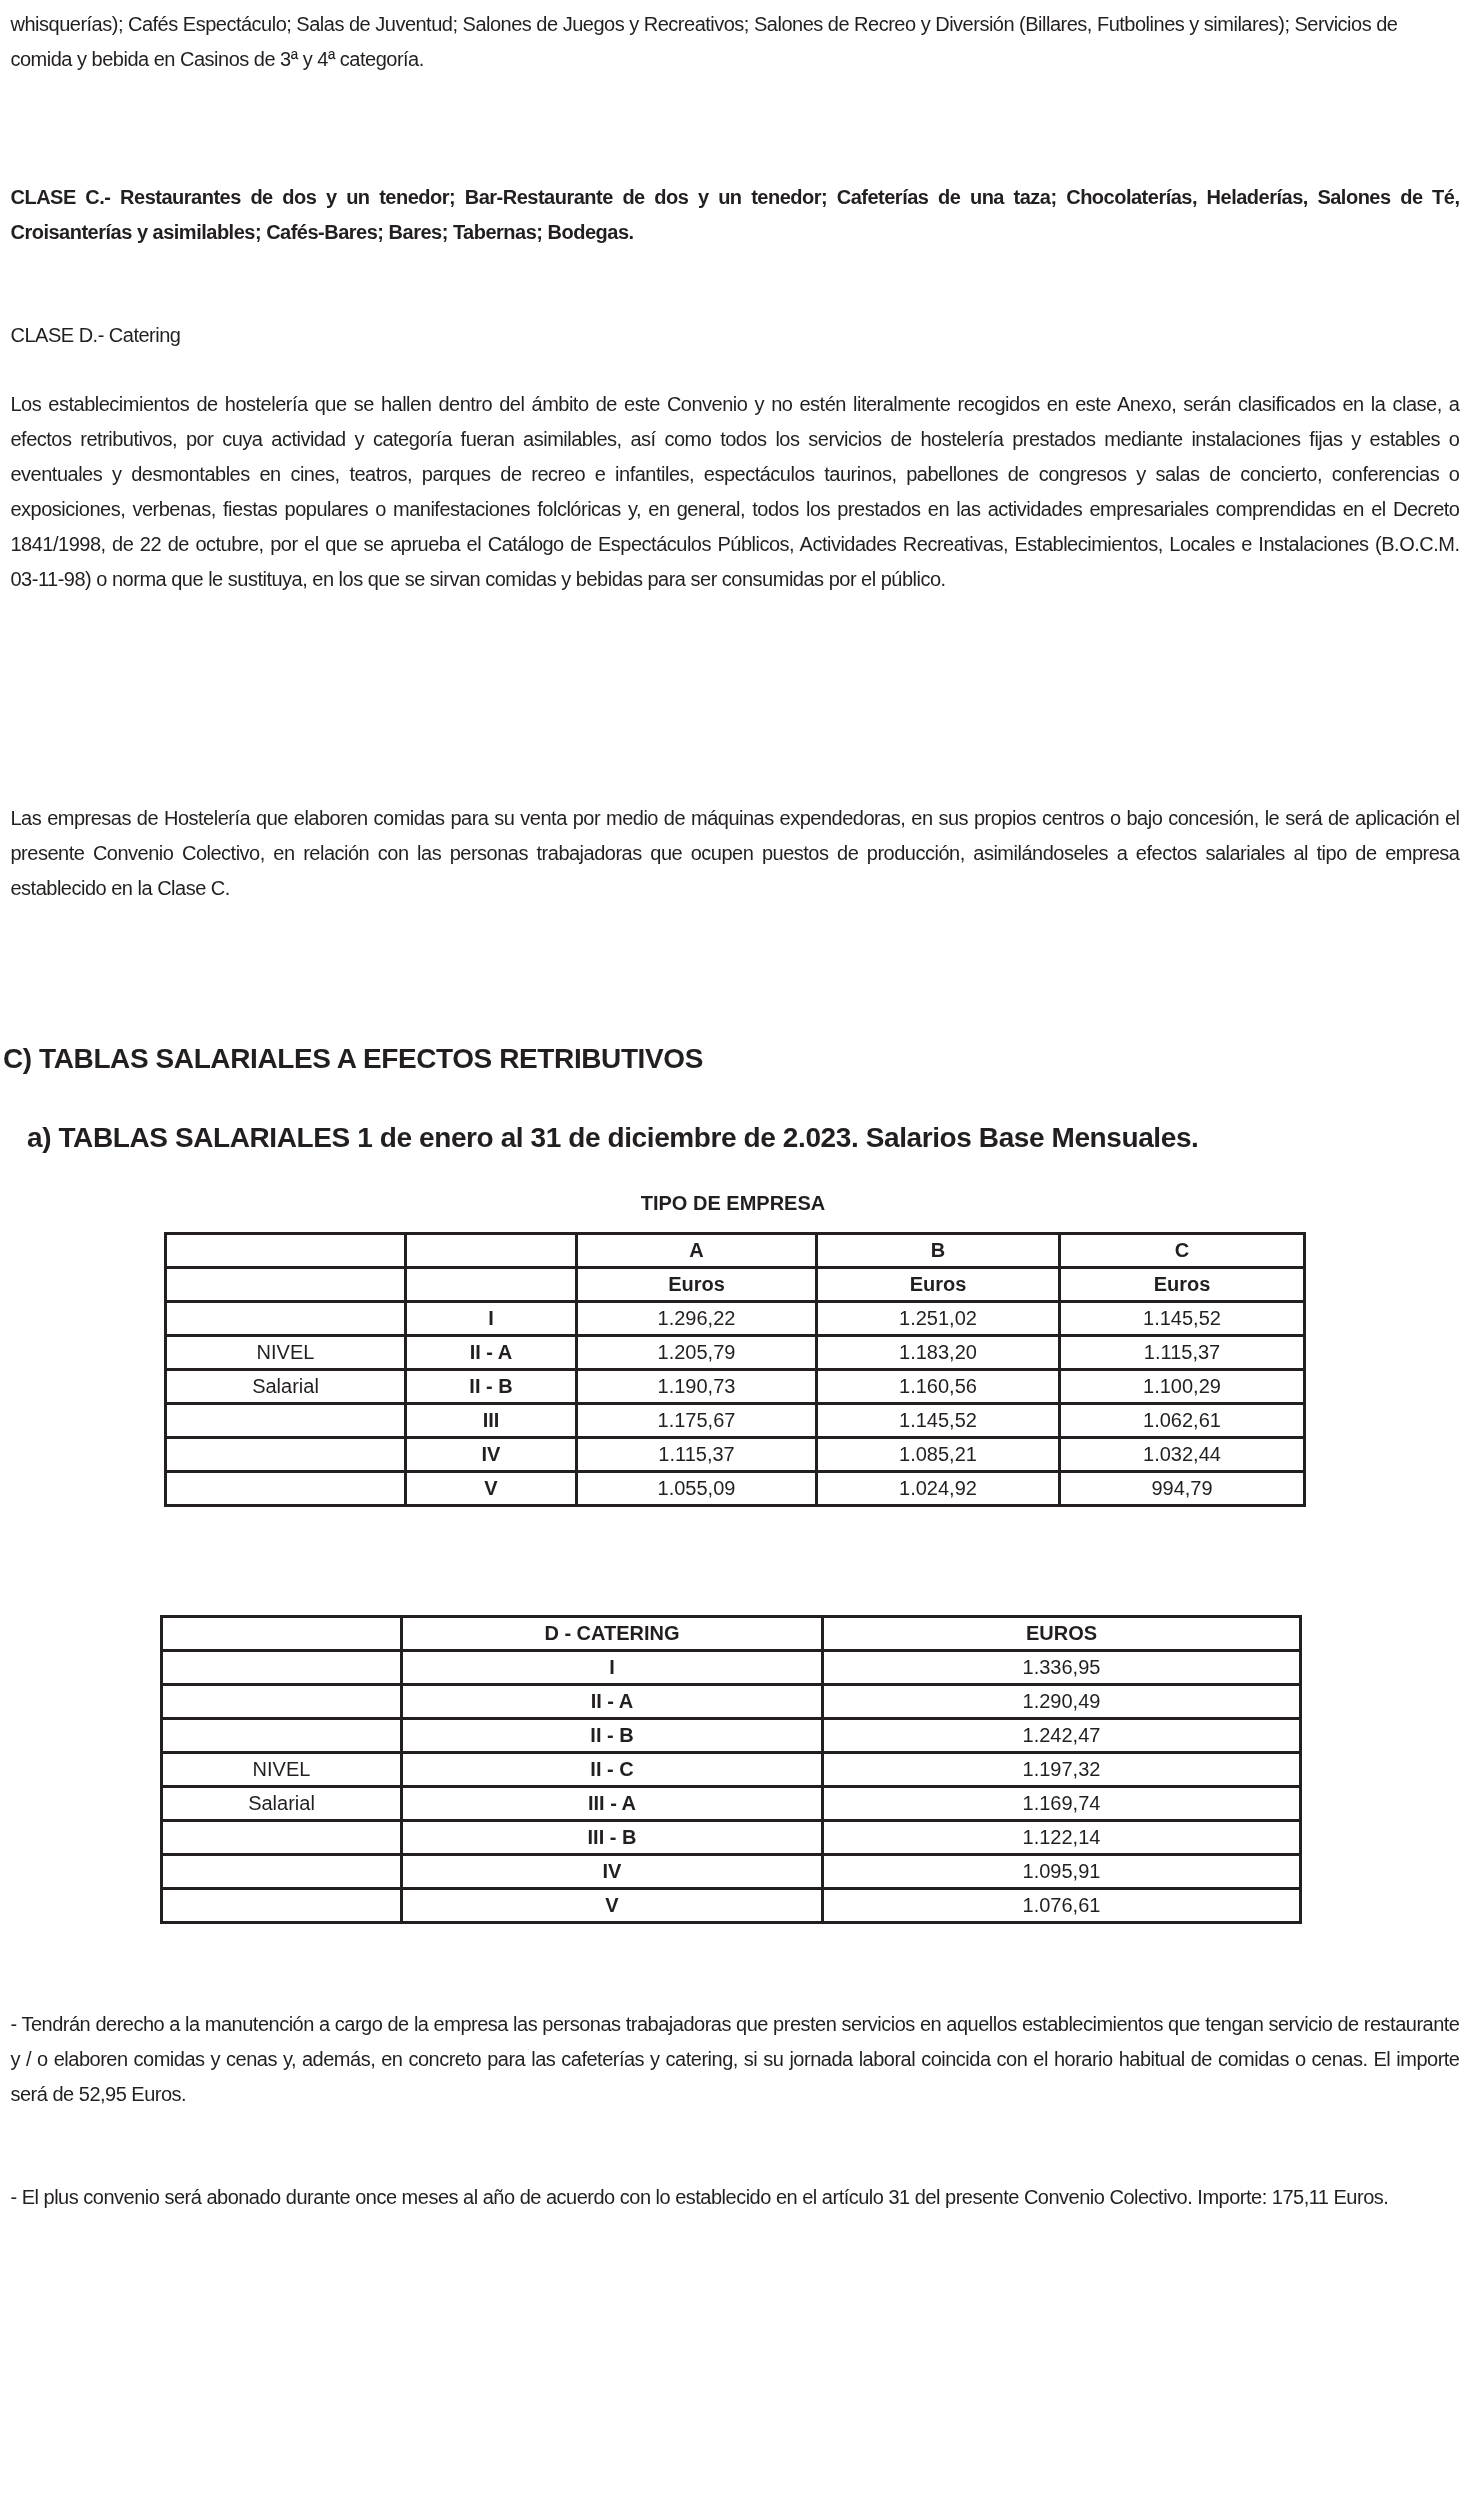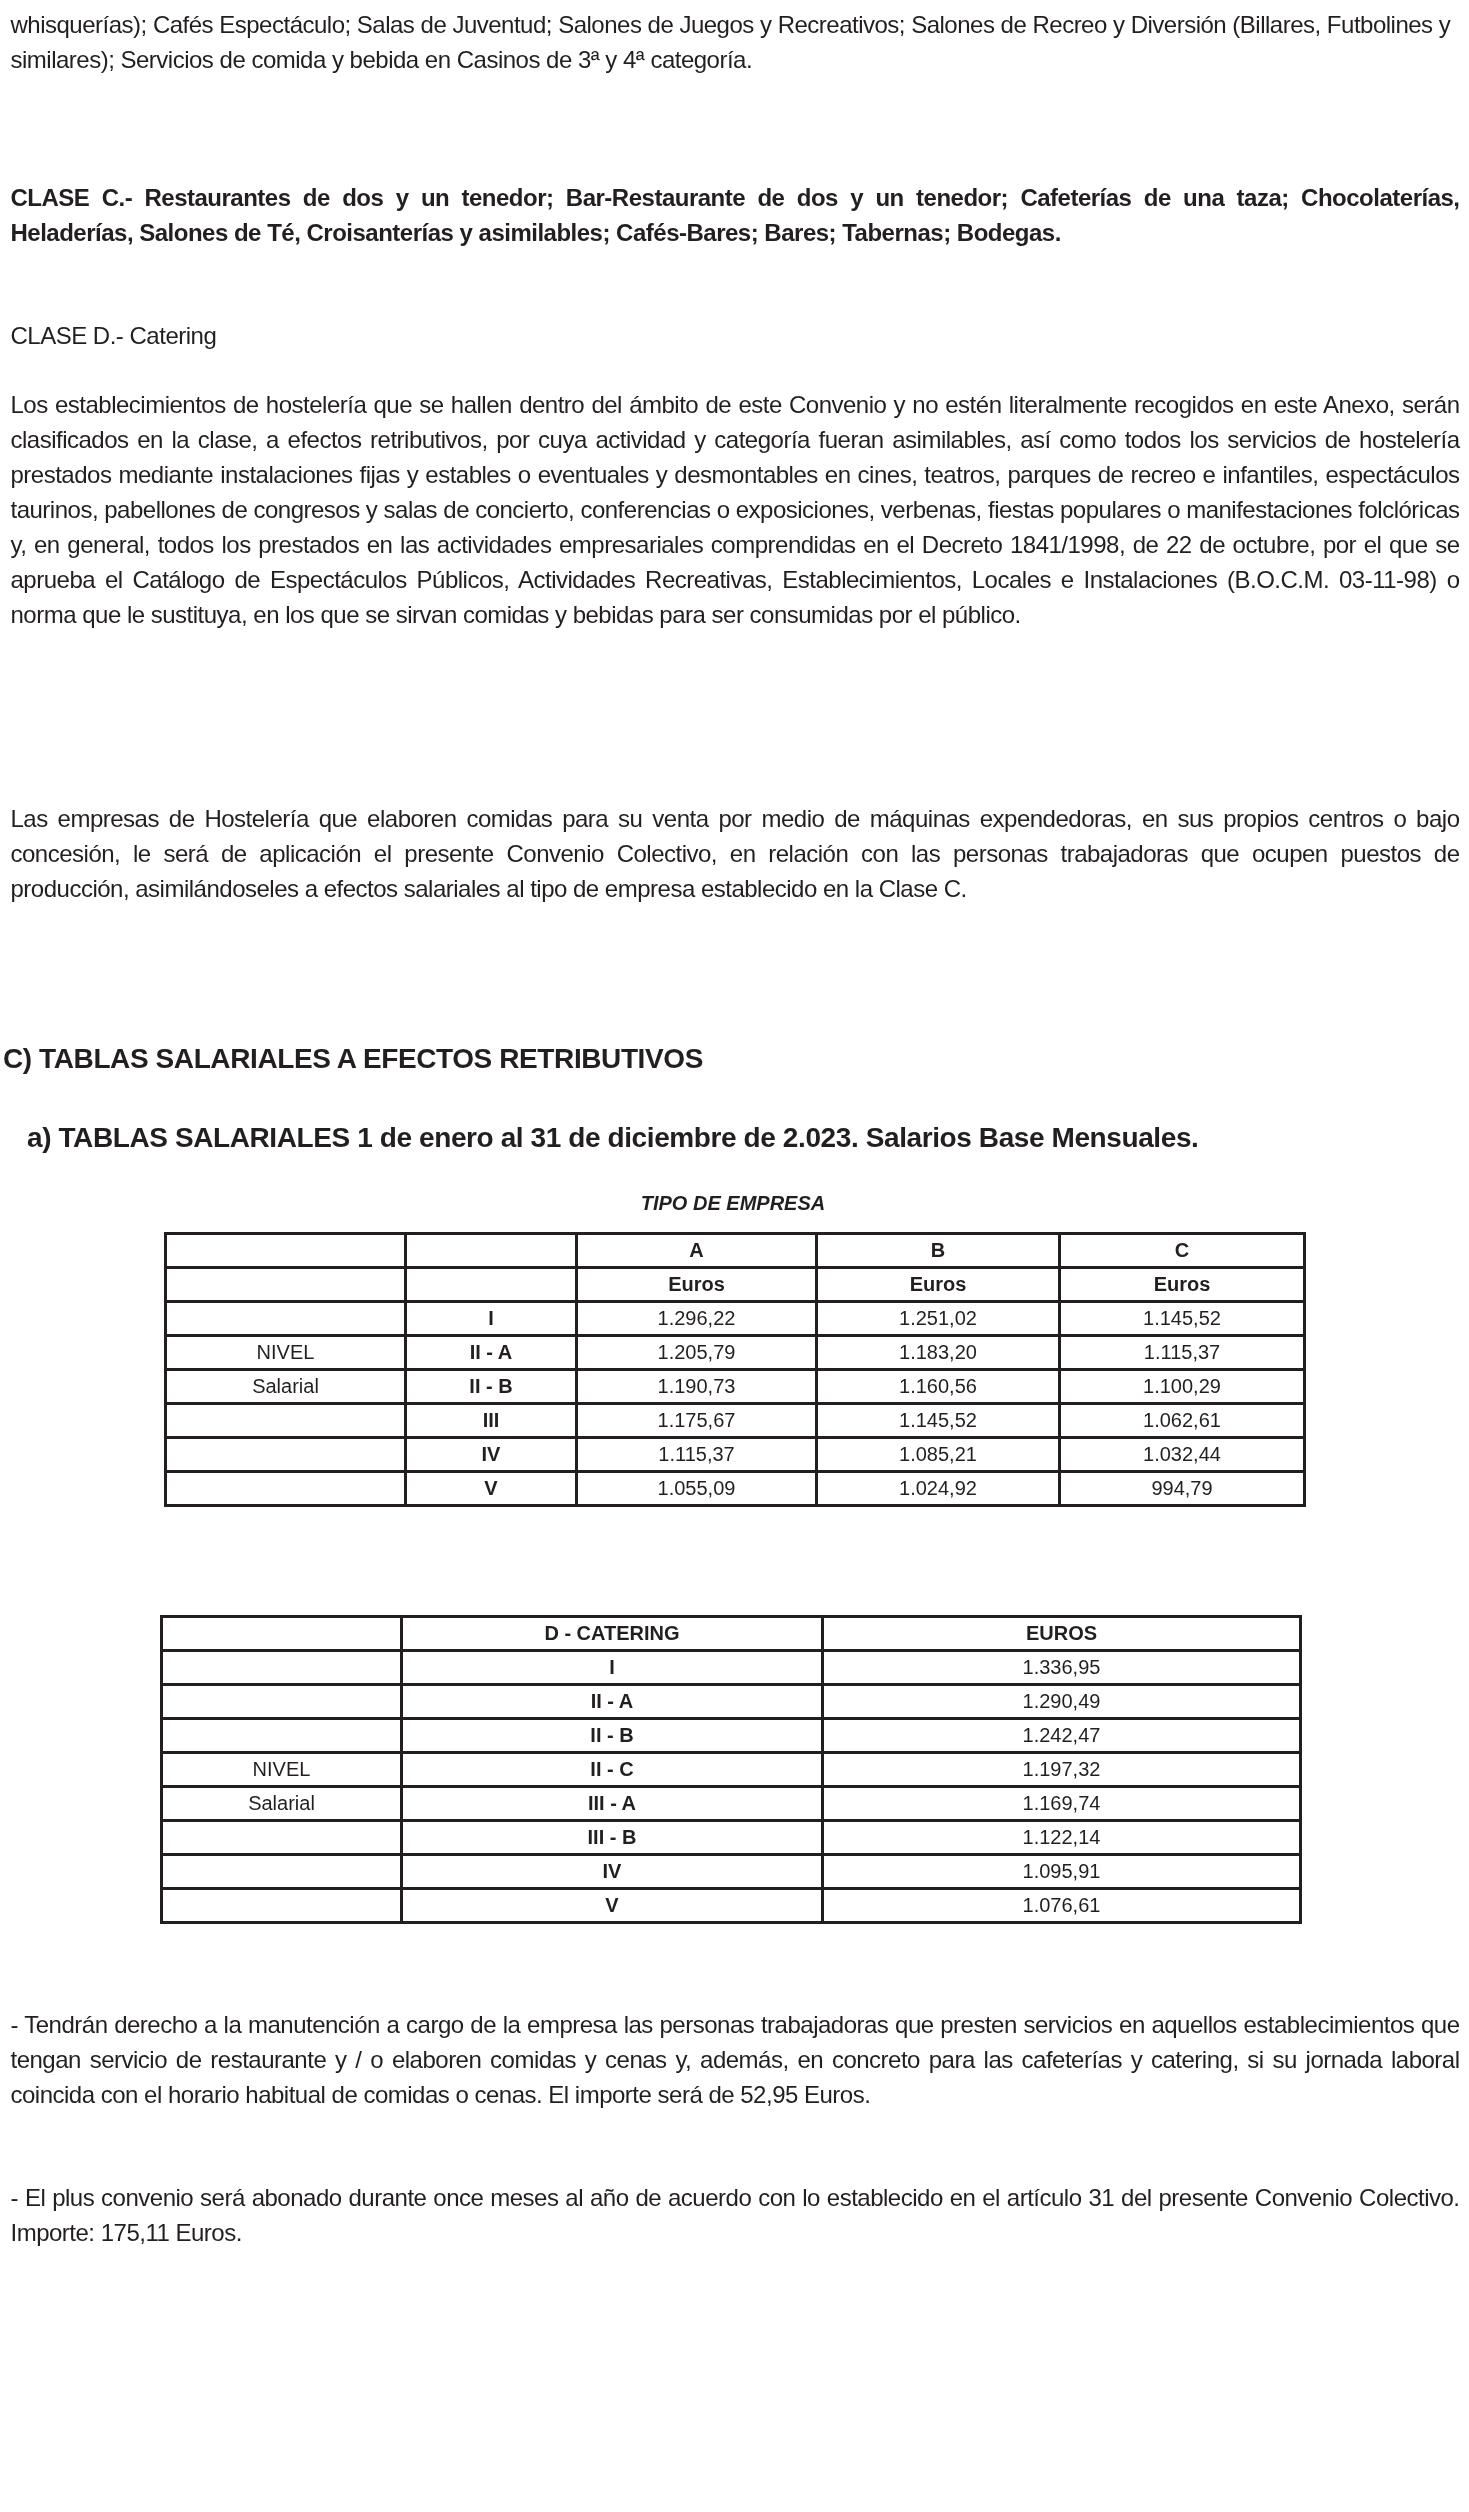--- a/index.html
+++ b/index.html
@@ -9,7 +9,7 @@
   }
   .p {
     position: absolute; left: 10.5px; width: 1449px;
-    font-size: 24px; line-height: 35px; text-align: justify;
+    font-size: 20px; line-height: 35px; text-align: justify;
     letter-spacing: -0.5px; word-spacing: 0px;
     transform: scaleX(1); transform-origin: left top;
   }

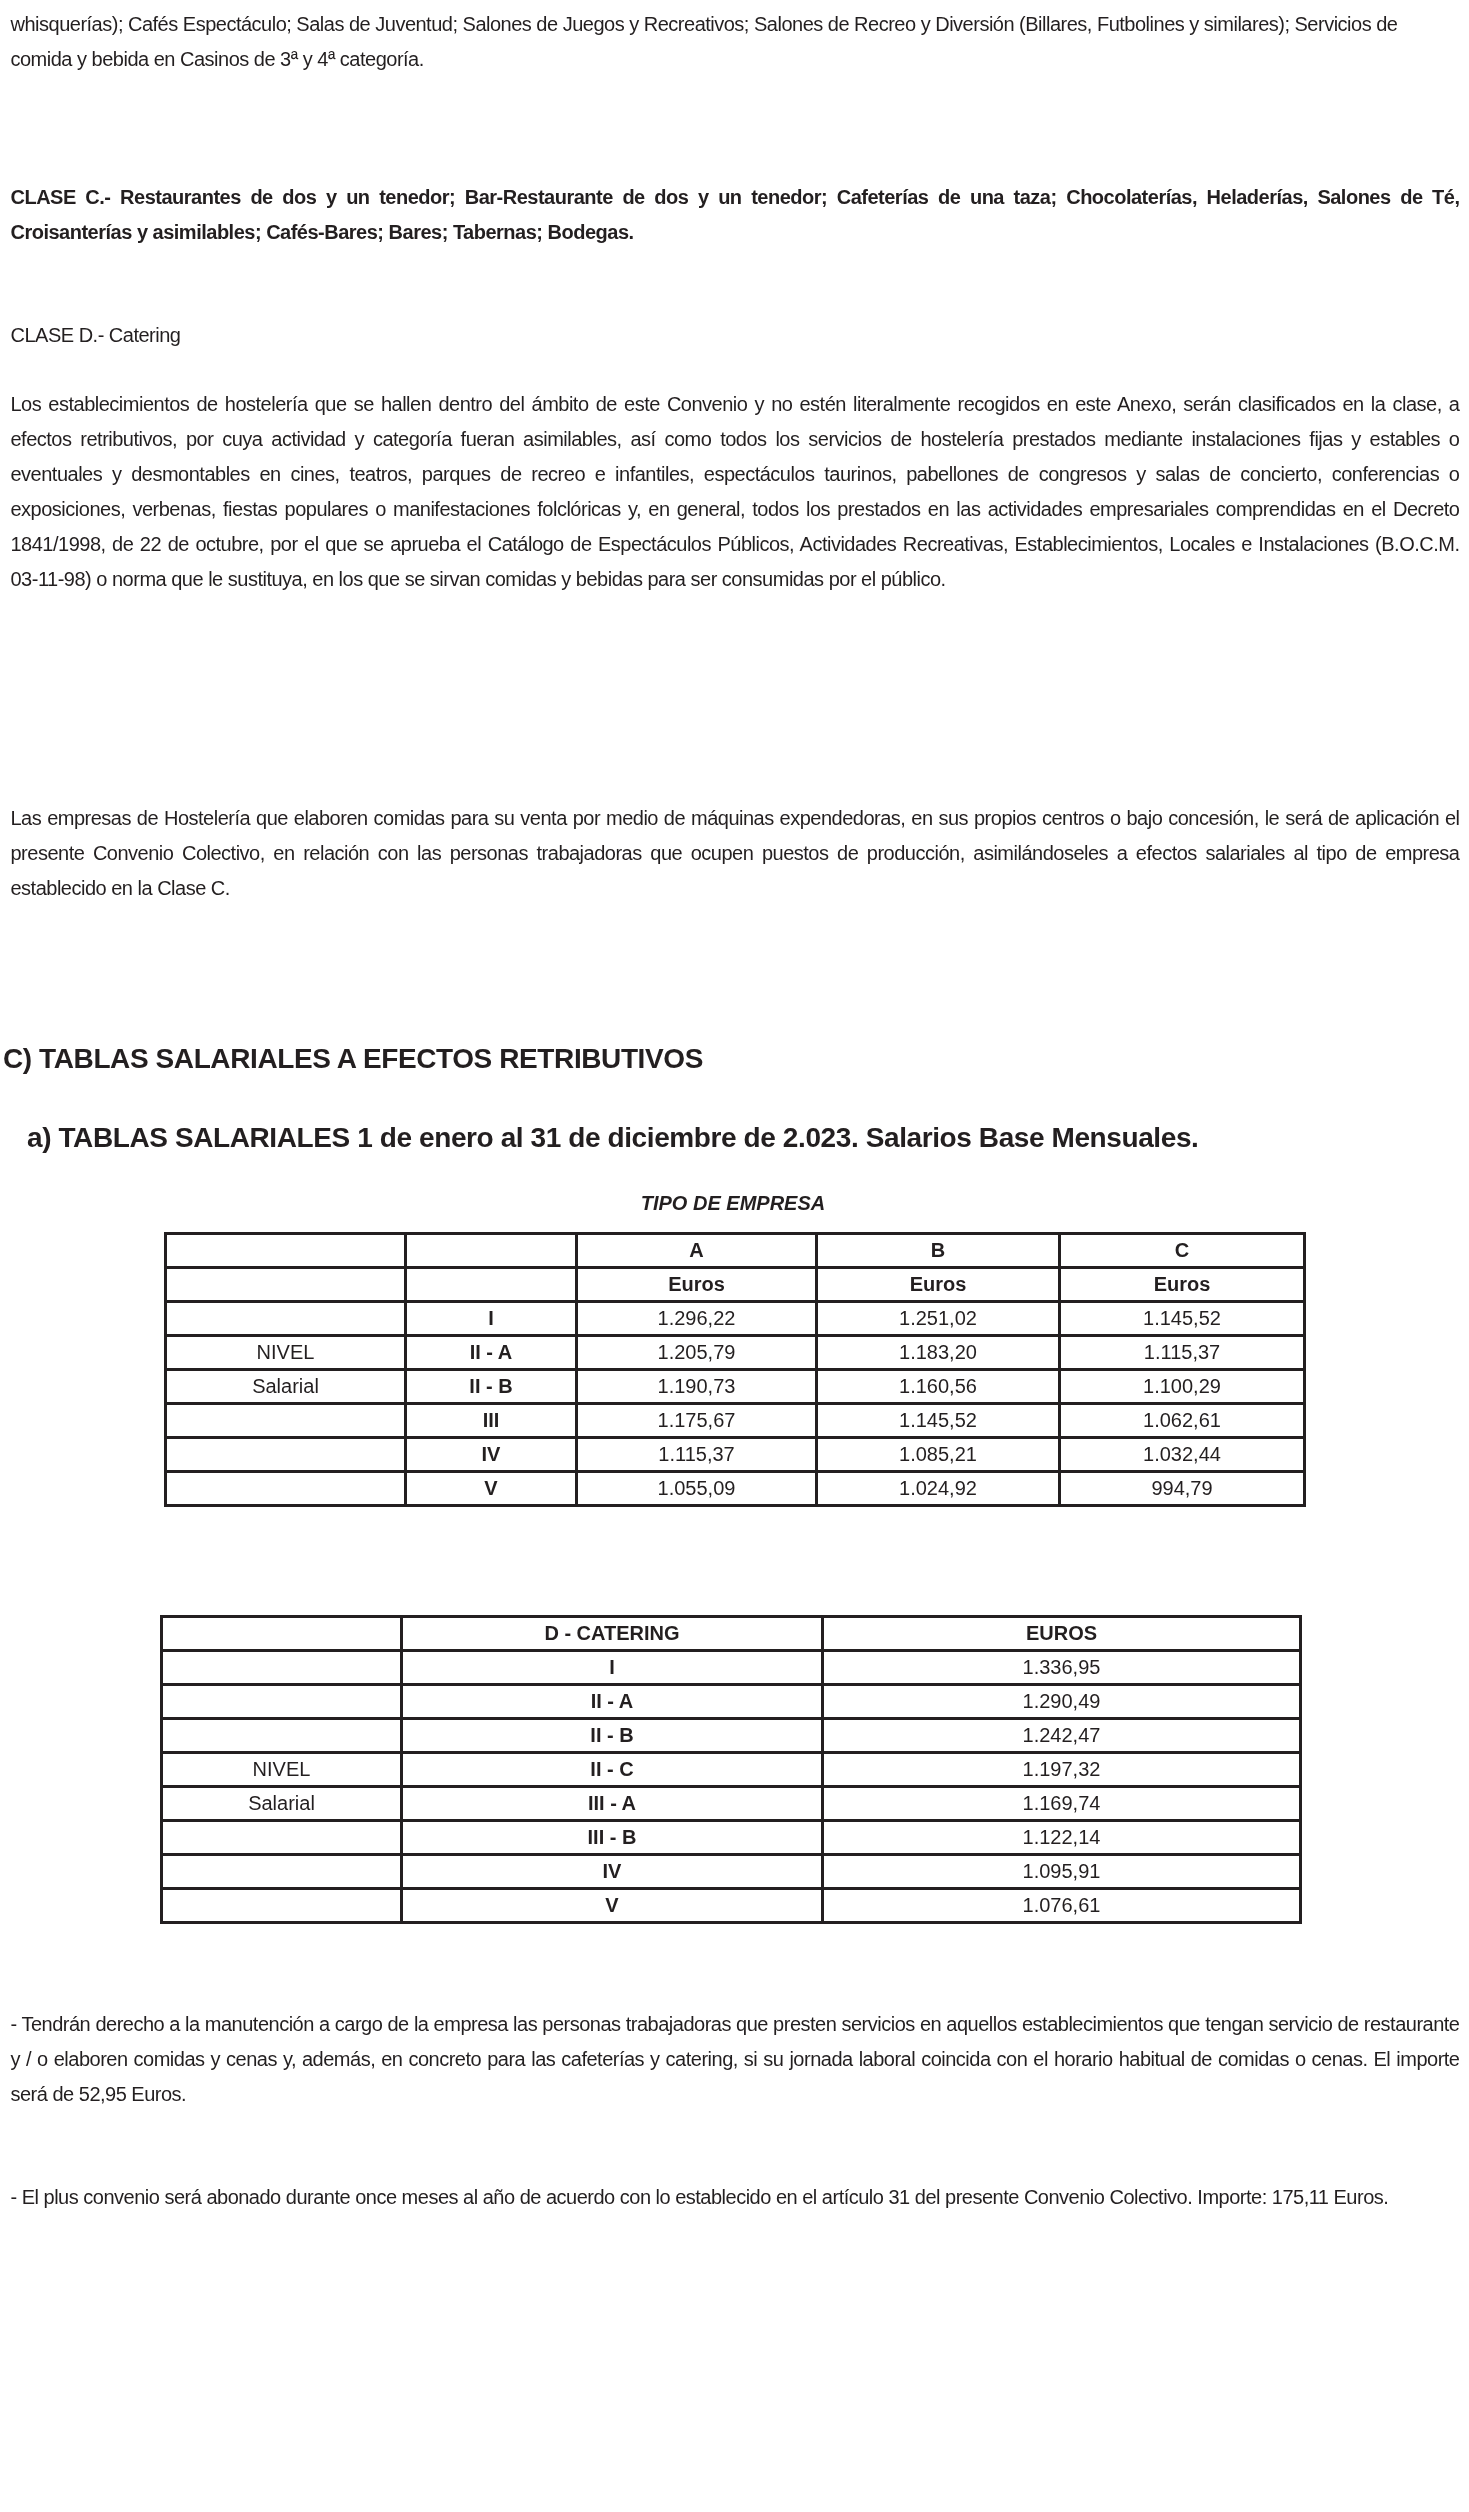--- a/index.html
+++ b/index.html
@@ -20,7 +20,7 @@
   }
   .caption {
     position: absolute; left: 164px; width: 1138px; top: 1190px;
-    text-align: center; font-weight: bold; font-size: 20px; line-height: 26px; font-style: italic;
+    text-align: center; font-weight: bold; font-size: 20px; line-height: 26px;
   }
   table {
     position: absolute; border-collapse: collapse; table-layout: fixed;

